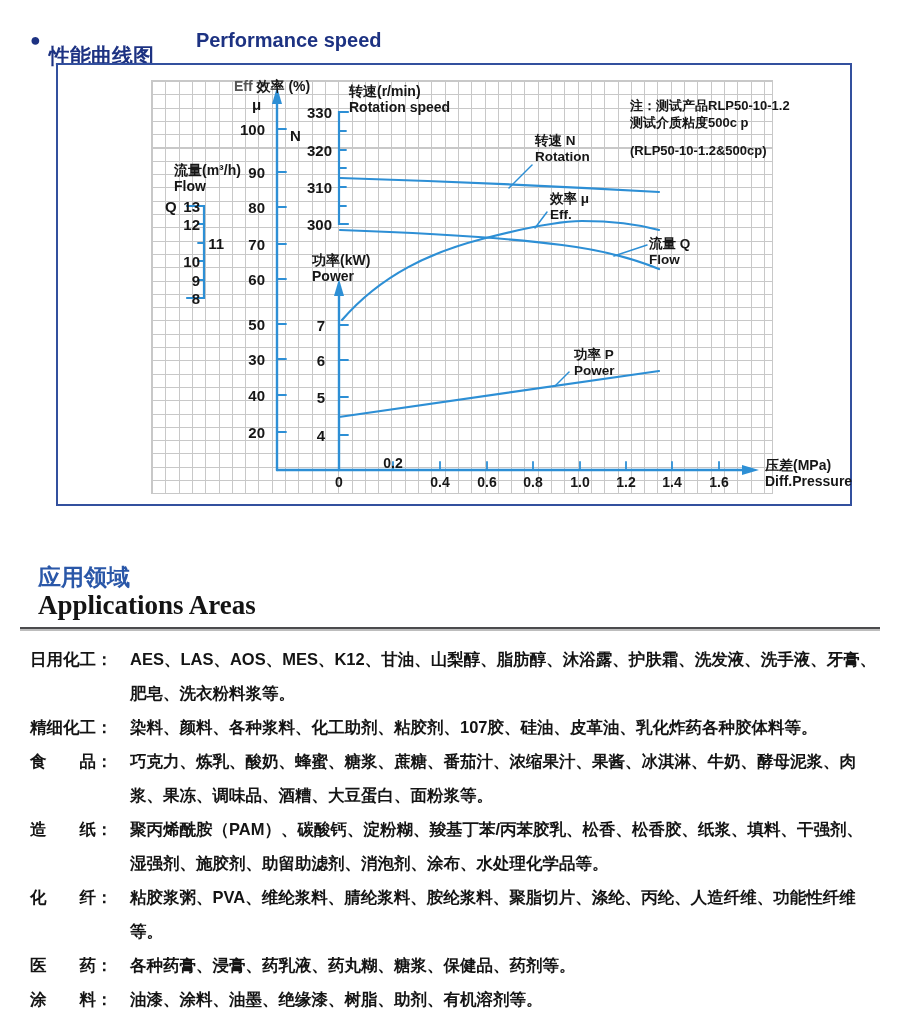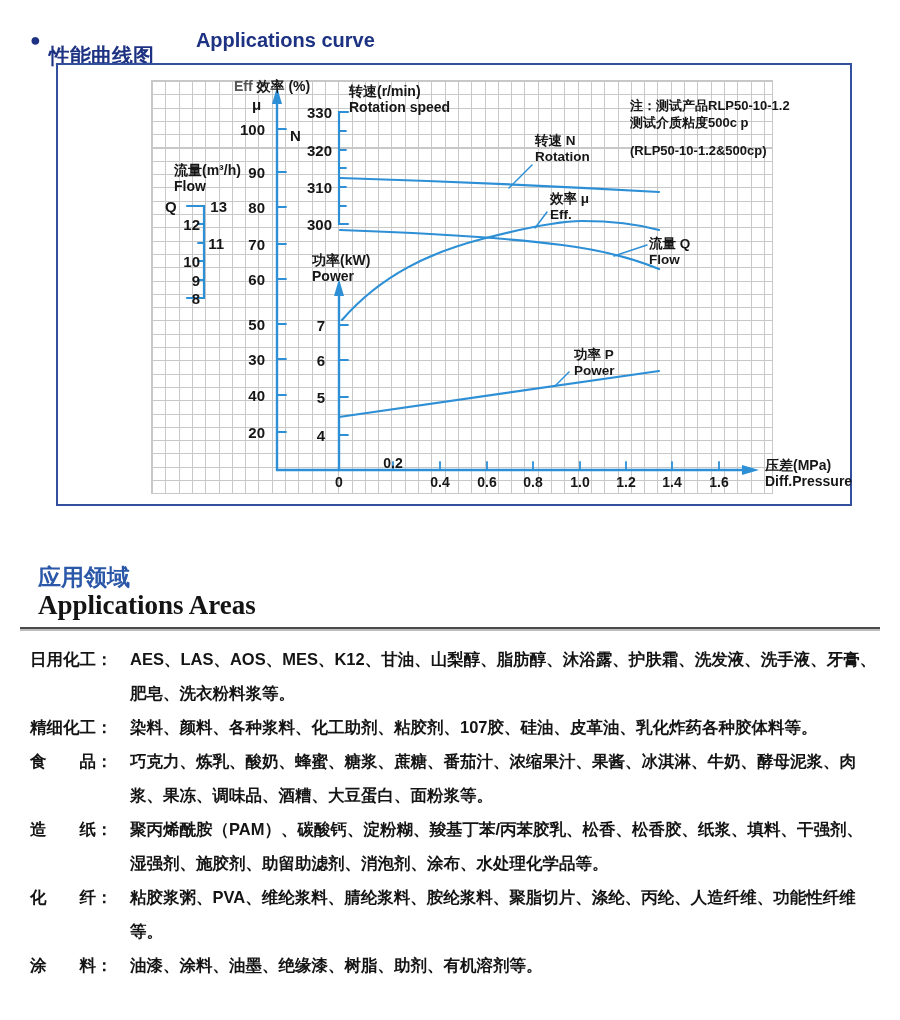--- a/index.html
+++ b/index.html
@@ -43,7 +43,7 @@
   <div class="hdr">
     <span class="bullet">●</span>
     <span class="t-zh">性能曲线图</span>
-    <span class="t-en">Applications curve</span>
+    <span class="t-en">Performance speed</span>
   </div>
 
   <div class="chart-box">

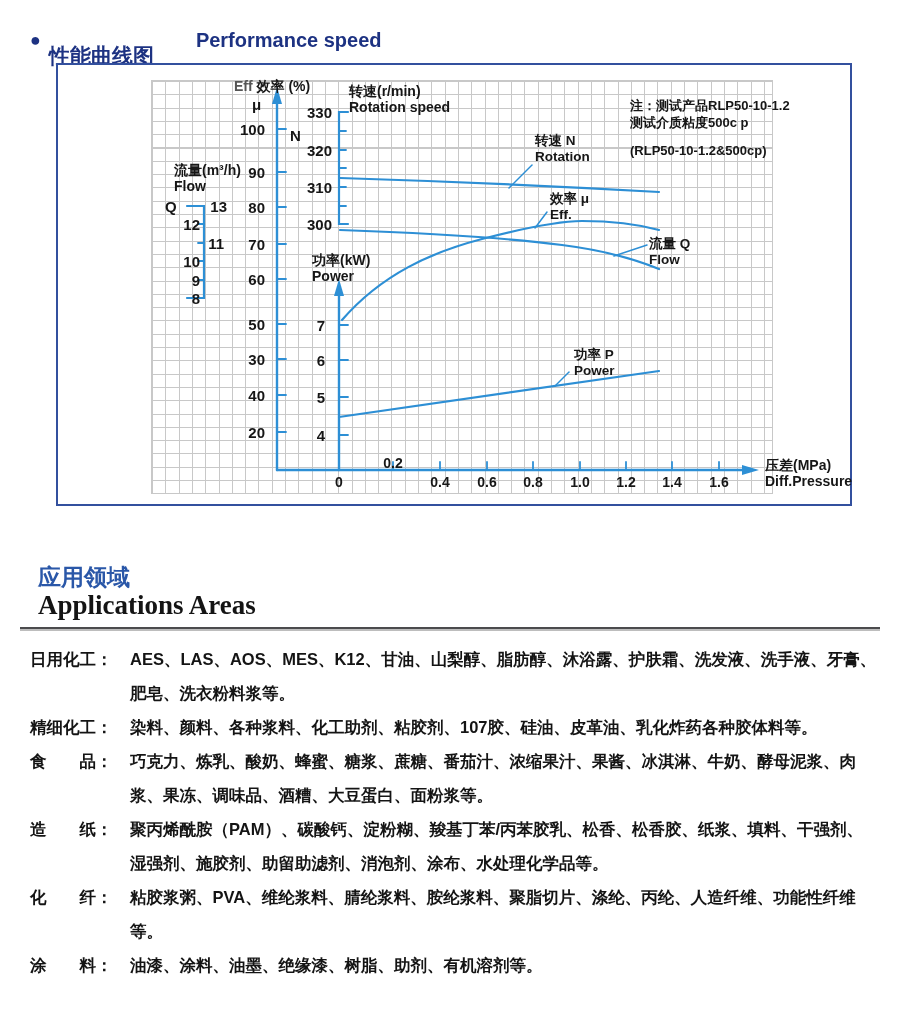--- a/index.html
+++ b/index.html
@@ -169,7 +169,7 @@
     </div>
 
     <div class="tickcol">
-      <span style="left:119px;top:133px;width:23px;margin-left:27px;">13</span>
+      <span style="left:119px;top:133px;width:23px;">13</span>
       <span style="left:119px;top:151px;width:23px;">12</span>
       <span style="left:119px;top:170px;width:23px;margin-left:24px;">11</span>
       <span style="left:119px;top:188px;width:23px;">10</span>

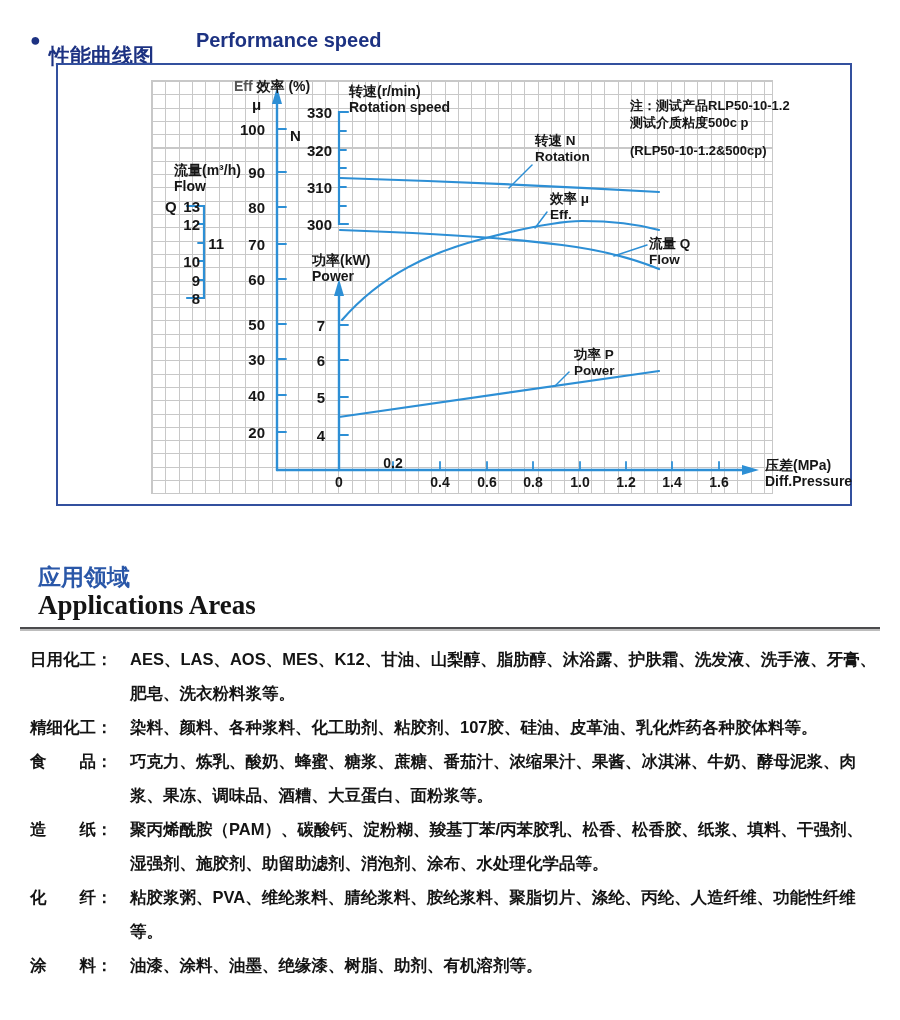--- a/index.html
+++ b/index.html
@@ -246,6 +246,10 @@
       <span class="app-text">粘胶浆粥、PVA、维纶浆料、腈纶浆料、胺纶浆料、聚脂切片、涤纶、丙纶、人造纤维、功能性纤维等。</span>
     </div>
     <div class="app-row">
+      <span class="app-label">医　　药：</span>
+      <span class="app-text">各种药膏、浸膏、药乳液、药丸糊、糖浆、保健品、药剂等。</span>
+    </div>
+    <div class="app-row">
       <span class="app-label">涂　　料：</span>
       <span class="app-text">油漆、涂料、油墨、绝缘漆、树脂、助剂、有机溶剂等。</span>
     </div>

